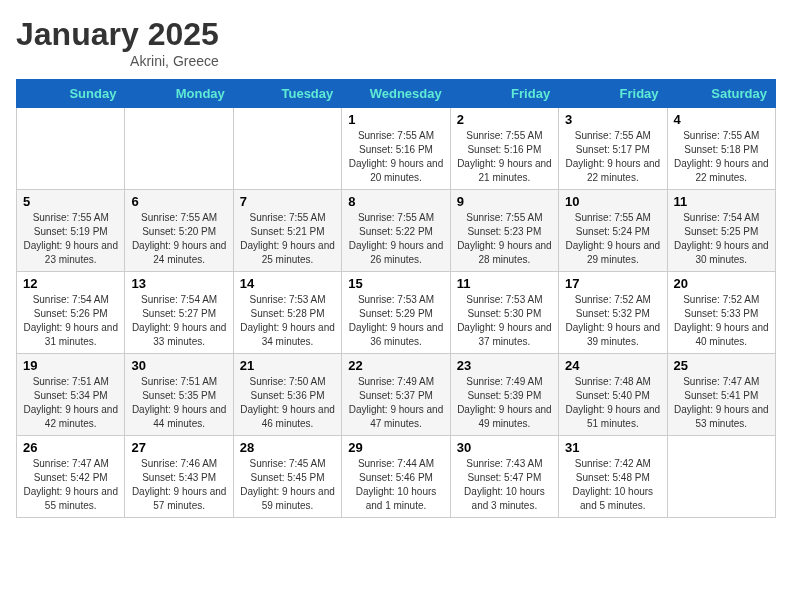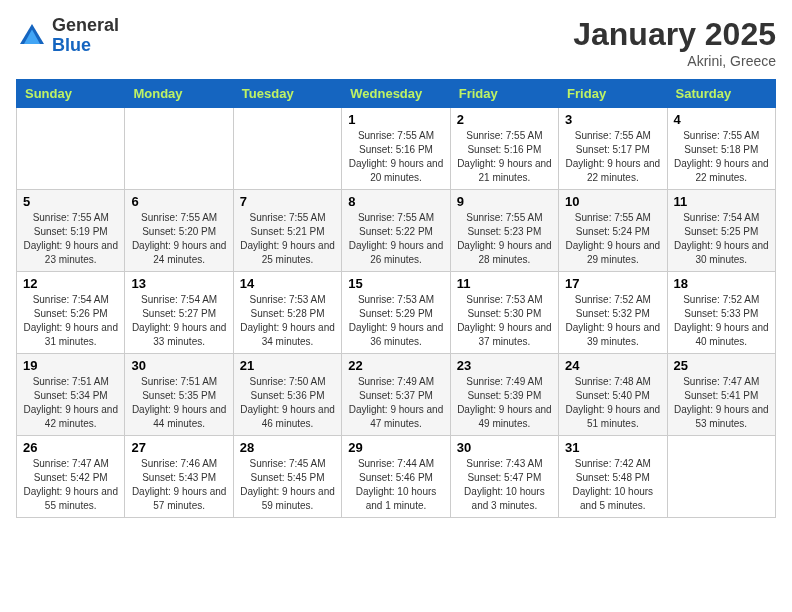--- a/index.html
+++ b/index.html
@@ -103,16 +103,6 @@
 <body>
 
 <div class="header">
-  <div class="logo">
-    <svg class="logo-icon" viewBox="0 0 40 40" xmlns="http://www.w3.org/2000/svg">
-      <polygon points="20,5 35,30 5,30" fill="#1565c0"></polygon>
-      <polygon points="20,12 30,30 10,30" fill="#42a5f5"></polygon>
-    </svg>
-    <div class="logo-text">
-      <span class="logo-general">General</span>
-      <span class="logo-blue">Blue</span>
-    </div>
-  </div>
   <div class="title-block">
     <div class="month-title">January 2025</div>
     <div class="location">Akrini, Greece</div>

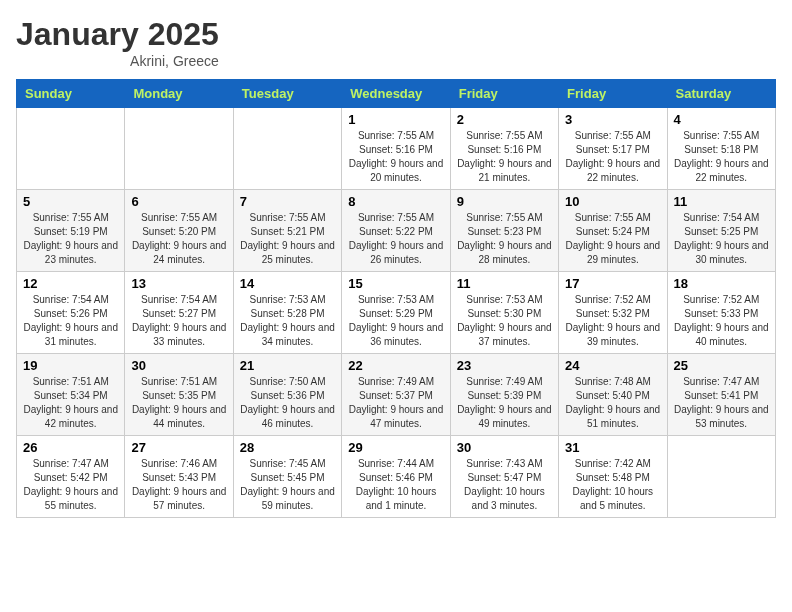--- a/index.html
+++ b/index.html
@@ -61,8 +61,8 @@
     }
     .calendar th {
       background-color: #1565c0;
-      color: #bef264;
-      text-align: left;
+      color: #5eead4;
+      text-align: right;
       padding: 6px 8px;
       font-size: 13px;
       border: 1px solid #1565c0;

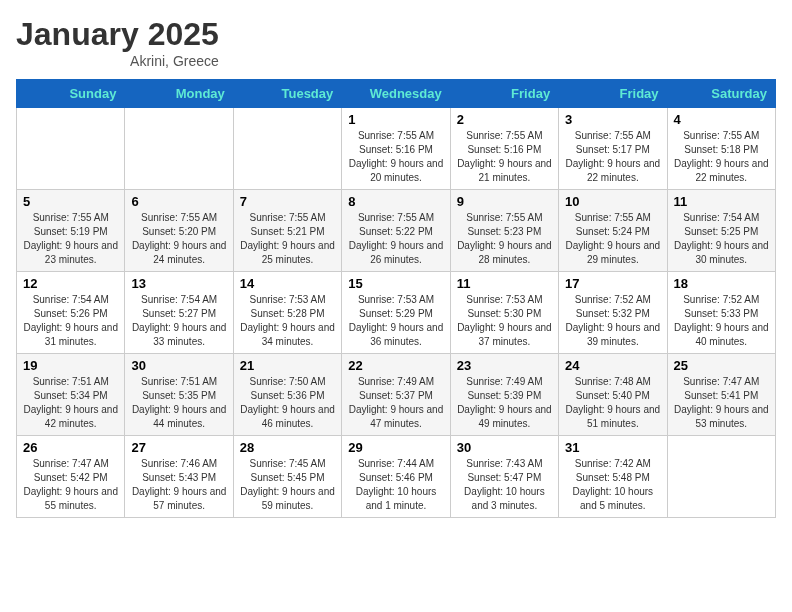--- a/index.html
+++ b/index.html
@@ -199,7 +199,7 @@
           <div class="day-info">Sunrise: 7:52 AM<br>Sunset: 5:32 PM<br>Daylight: 9 hours and 39 minutes.</div>
         </td>
         <td>
-          <span class="day-number">18</span>
+          <span class="day-number">20</span>
           <div class="day-info">Sunrise: 7:52 AM<br>Sunset: 5:33 PM<br>Daylight: 9 hours and 40 minutes.</div>
         </td>
       </tr>

